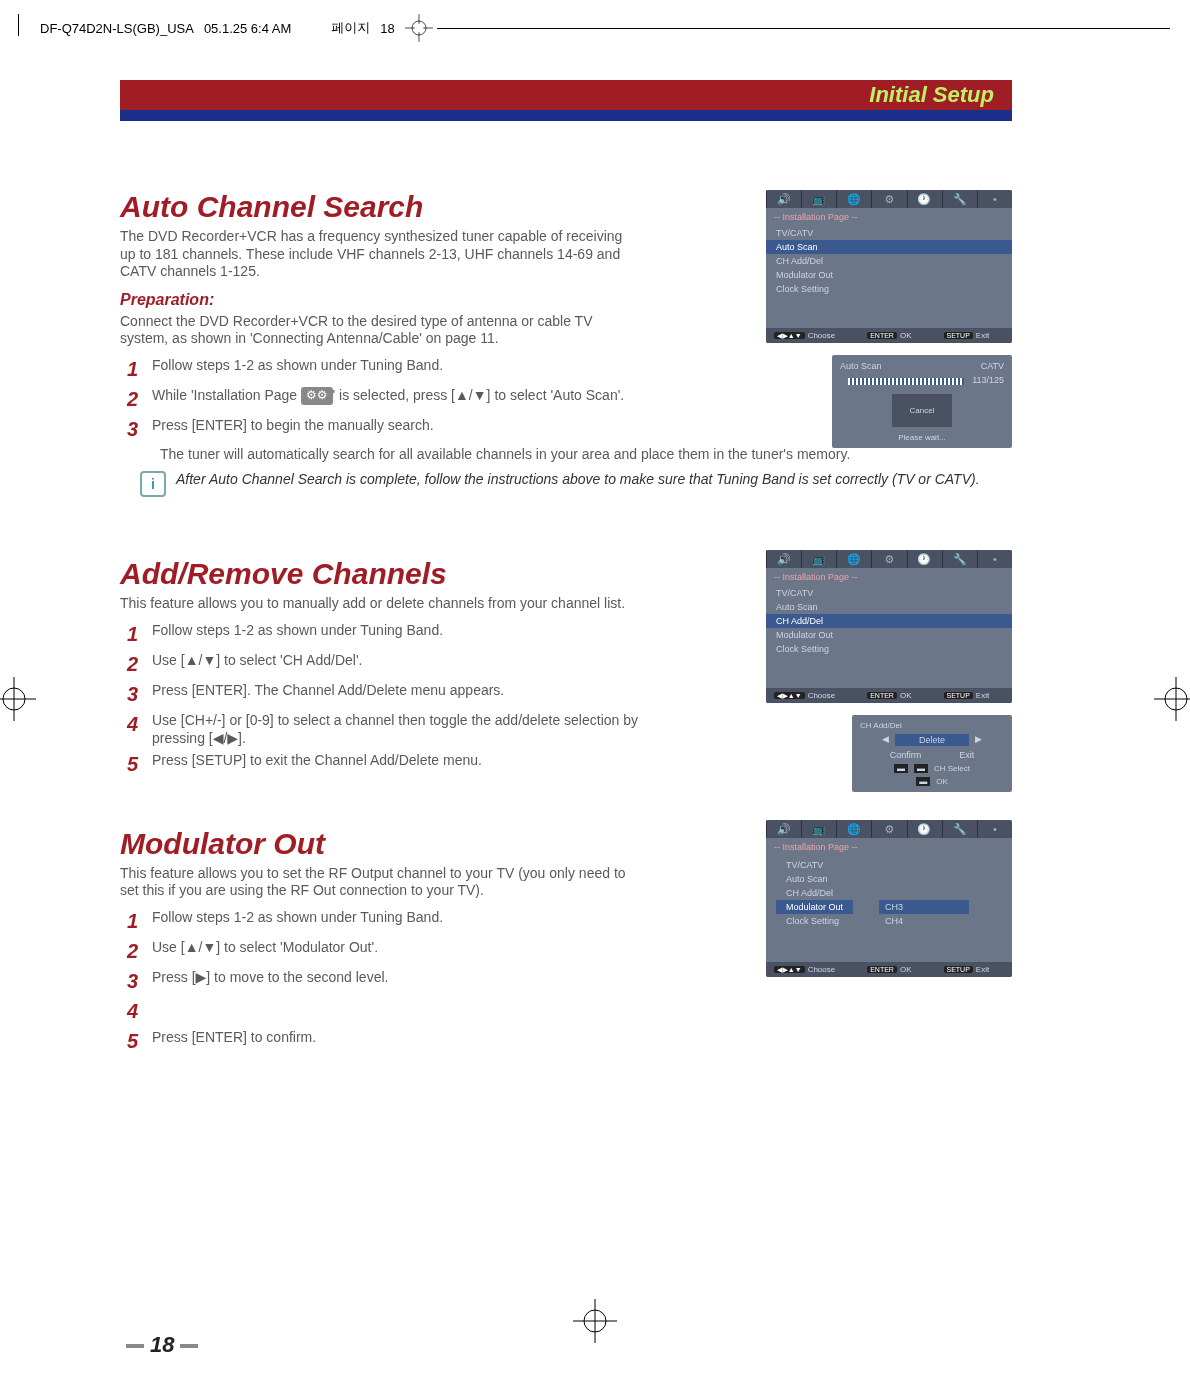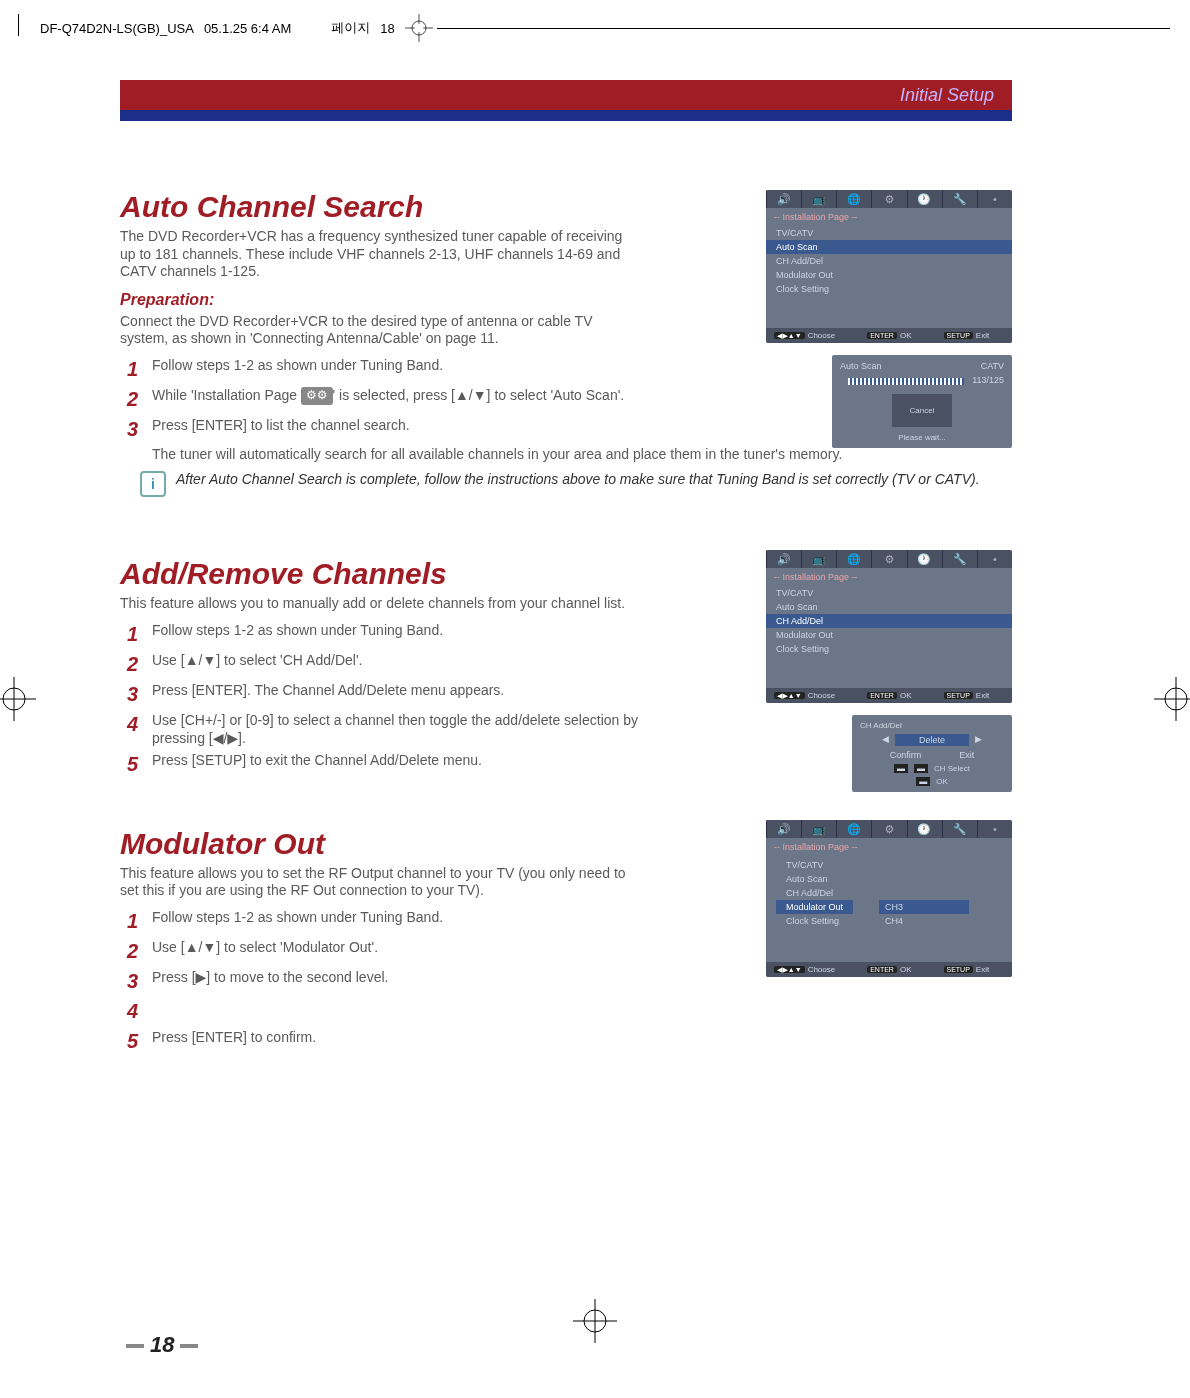--- a/index.html
+++ b/index.html
@@ -18,7 +18,7 @@
   .crop svg{width:28px;height:28px}
   .topbar-wrap{position:absolute;top:80px;left:120px;width:892px}
   .blueband{height:30px;background:var(--brand);display:flex;align-items:center;justify-content:flex-end;padding:0 18px}
-  .blueband span{font-style:italic;font-weight:400;color:#c4b5fd;font-size:18px}
+  .blueband span{font-style:italic;font-weight:700;color:#bef264;font-size:22px}
   .navyband{height:11px;background:var(--blue)}
   .content{position:absolute;top:160px;left:120px;width:892px}
   h2{font-family:Helvetica,Arial,sans-serif;font-style:italic;font-weight:700;color:var(--brand);font-size:30px;margin:30px 0 4px}

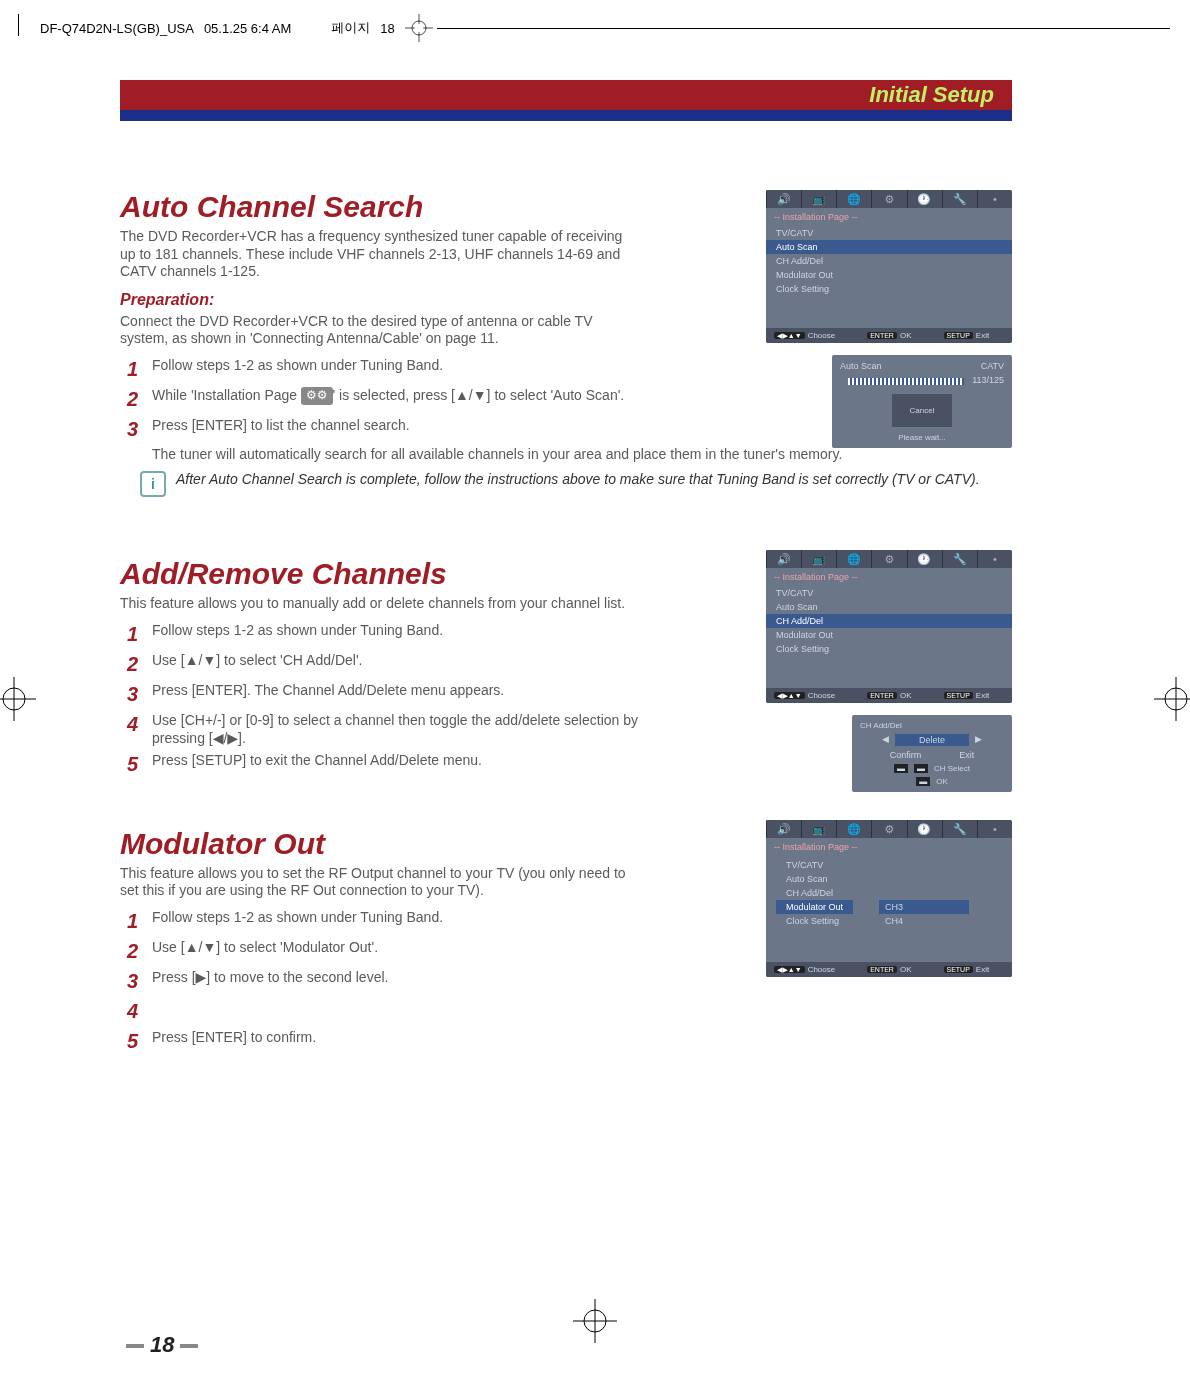--- a/index.html
+++ b/index.html
@@ -108,7 +108,7 @@
       </li>
     <li>
         <b>3</b>
-        <span>Press [ENTER] to list the channel search.</span>
+        <span>Press [ENTER] to begin the manually search.</span>
       </li>
   </ol>
   <p class="indent">The tuner will automatically search for all available channels in your area and place them in the tuner's memory.</p>

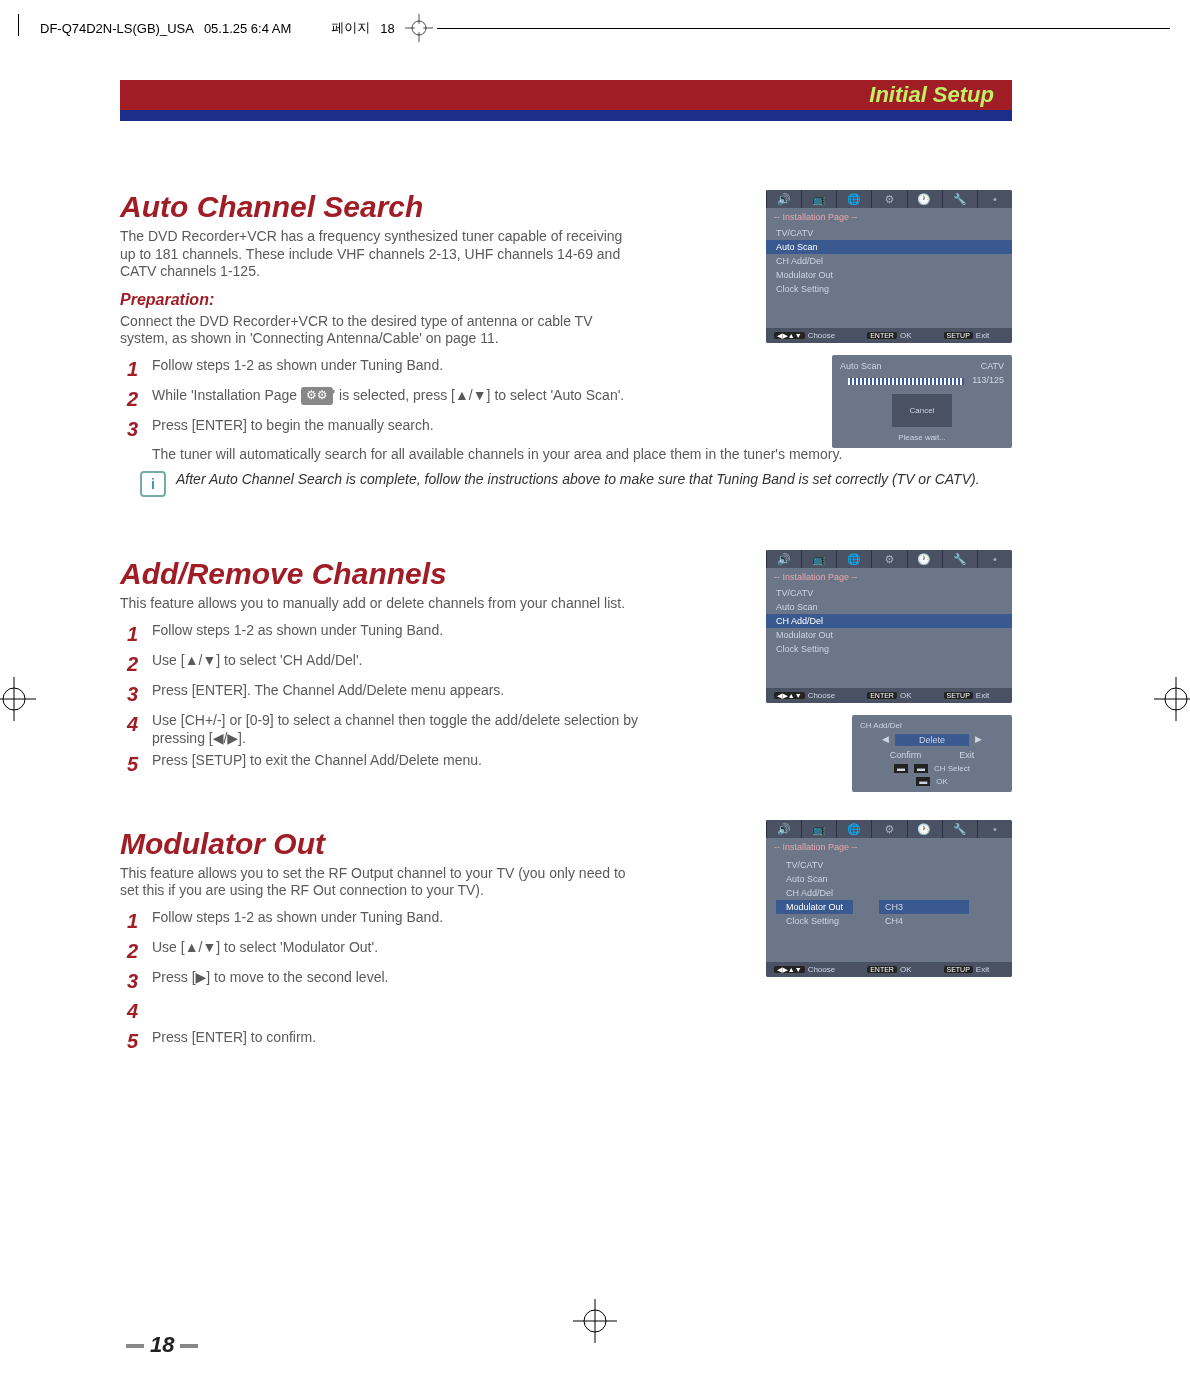--- a/index.html
+++ b/index.html
@@ -28,7 +28,7 @@
   ol.steps{list-style:none;margin:6px 0 0;padding:0}
   ol.steps>li{display:flex;gap:14px;margin:4px 0;line-height:1.3}
   ol.steps>li>b{color:var(--brand);font-style:italic;font-weight:800;font-size:20px;width:18px;flex:none;text-align:right}
-  .indent{margin-left:32px}
+  .indent{margin-left:40px}
   .note{display:flex;gap:10px;margin:8px 0 0 20px;font-style:italic;color:#333}
   .note .icon{flex:none;width:26px;height:26px;border:2px solid #7aa;border-radius:4px;display:flex;align-items:center;justify-content:center;color:#39a;font-weight:700;font-style:normal}
   .page-num{position:absolute;bottom:40px;left:120px;font-weight:800;font-style:italic;font-size:22px;color:#222}

